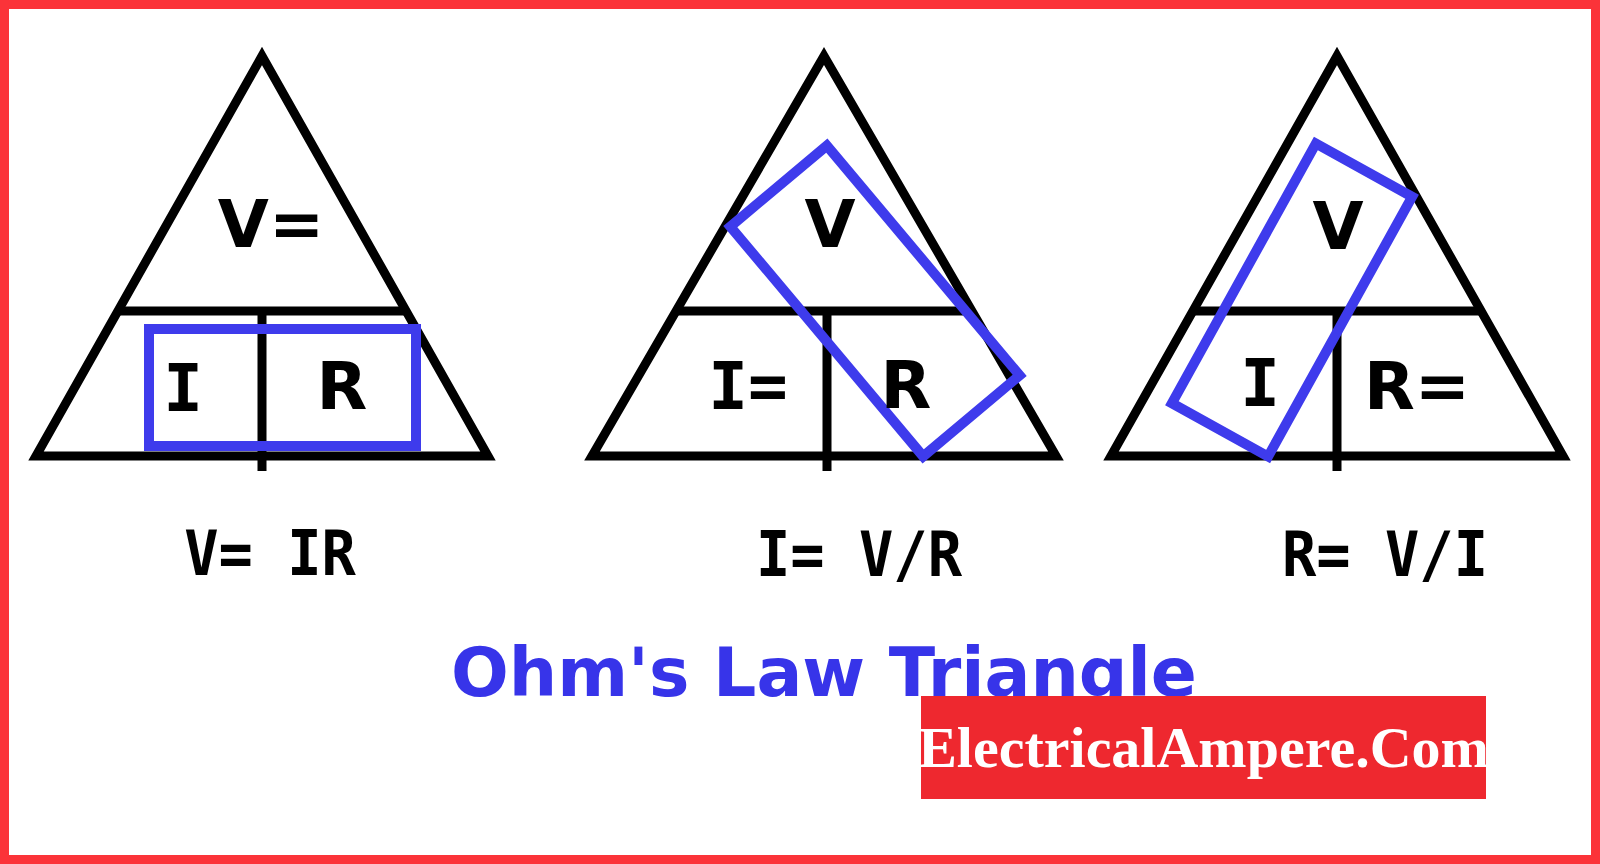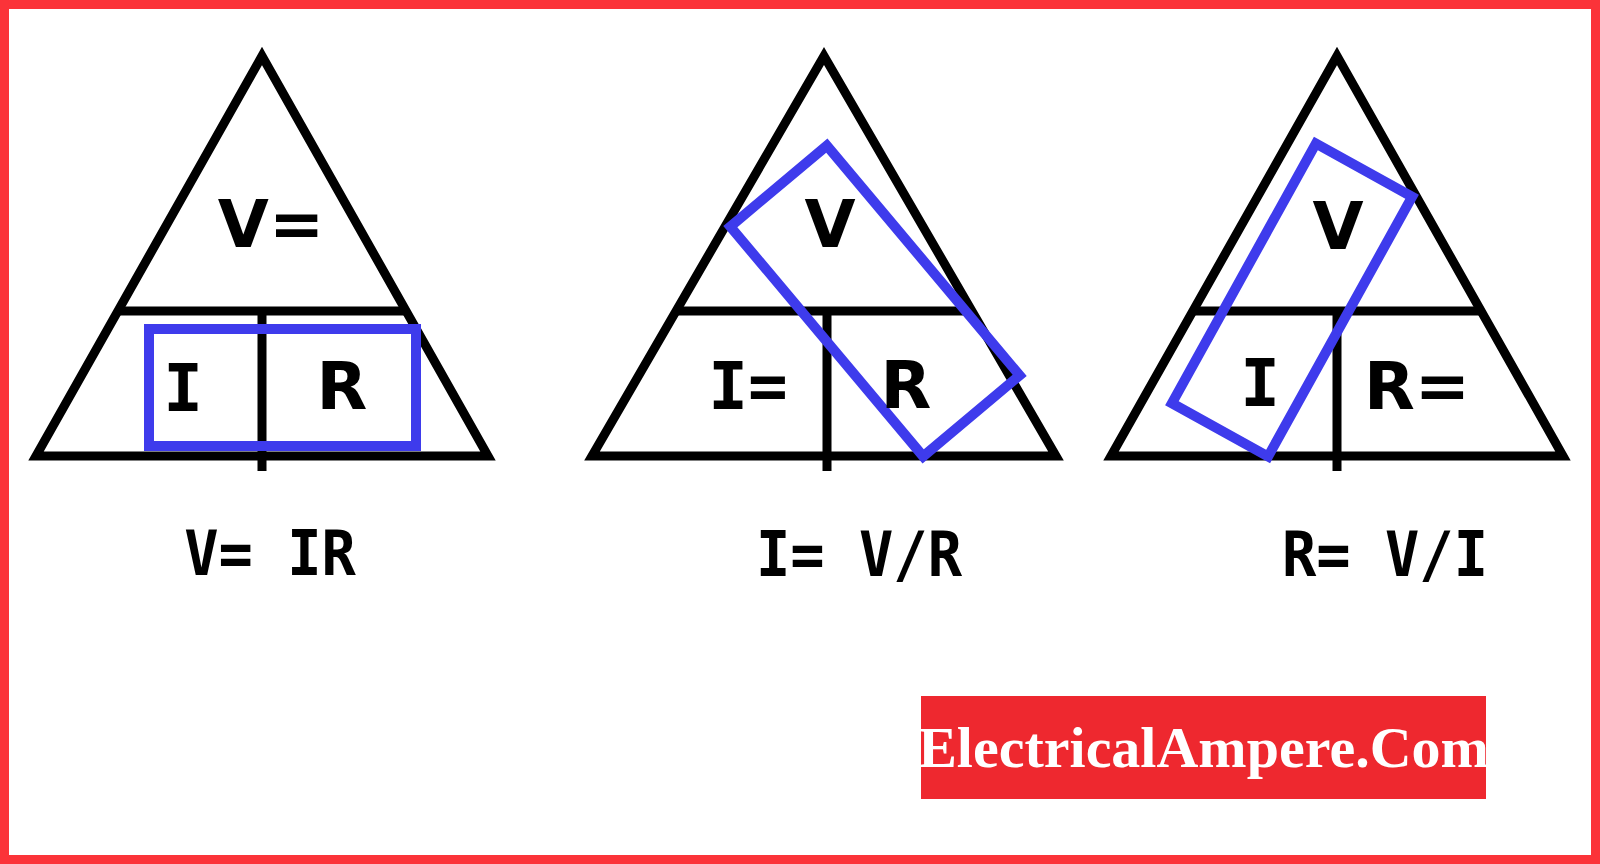--- a/index.html
+++ b/index.html
@@ -132,6 +132,7 @@
   <div class="formula" style="left:850px; top:546px;">I= V/R</div>
   <div class="formula" style="left:1376px; top:546px;">R= V/I</div>
 
+  <div class="title">Ohm's Law Triangle</div>
 
   <div class="watermark">
     <span class="watermark-text">ElectricalAmpere.Com</span>

